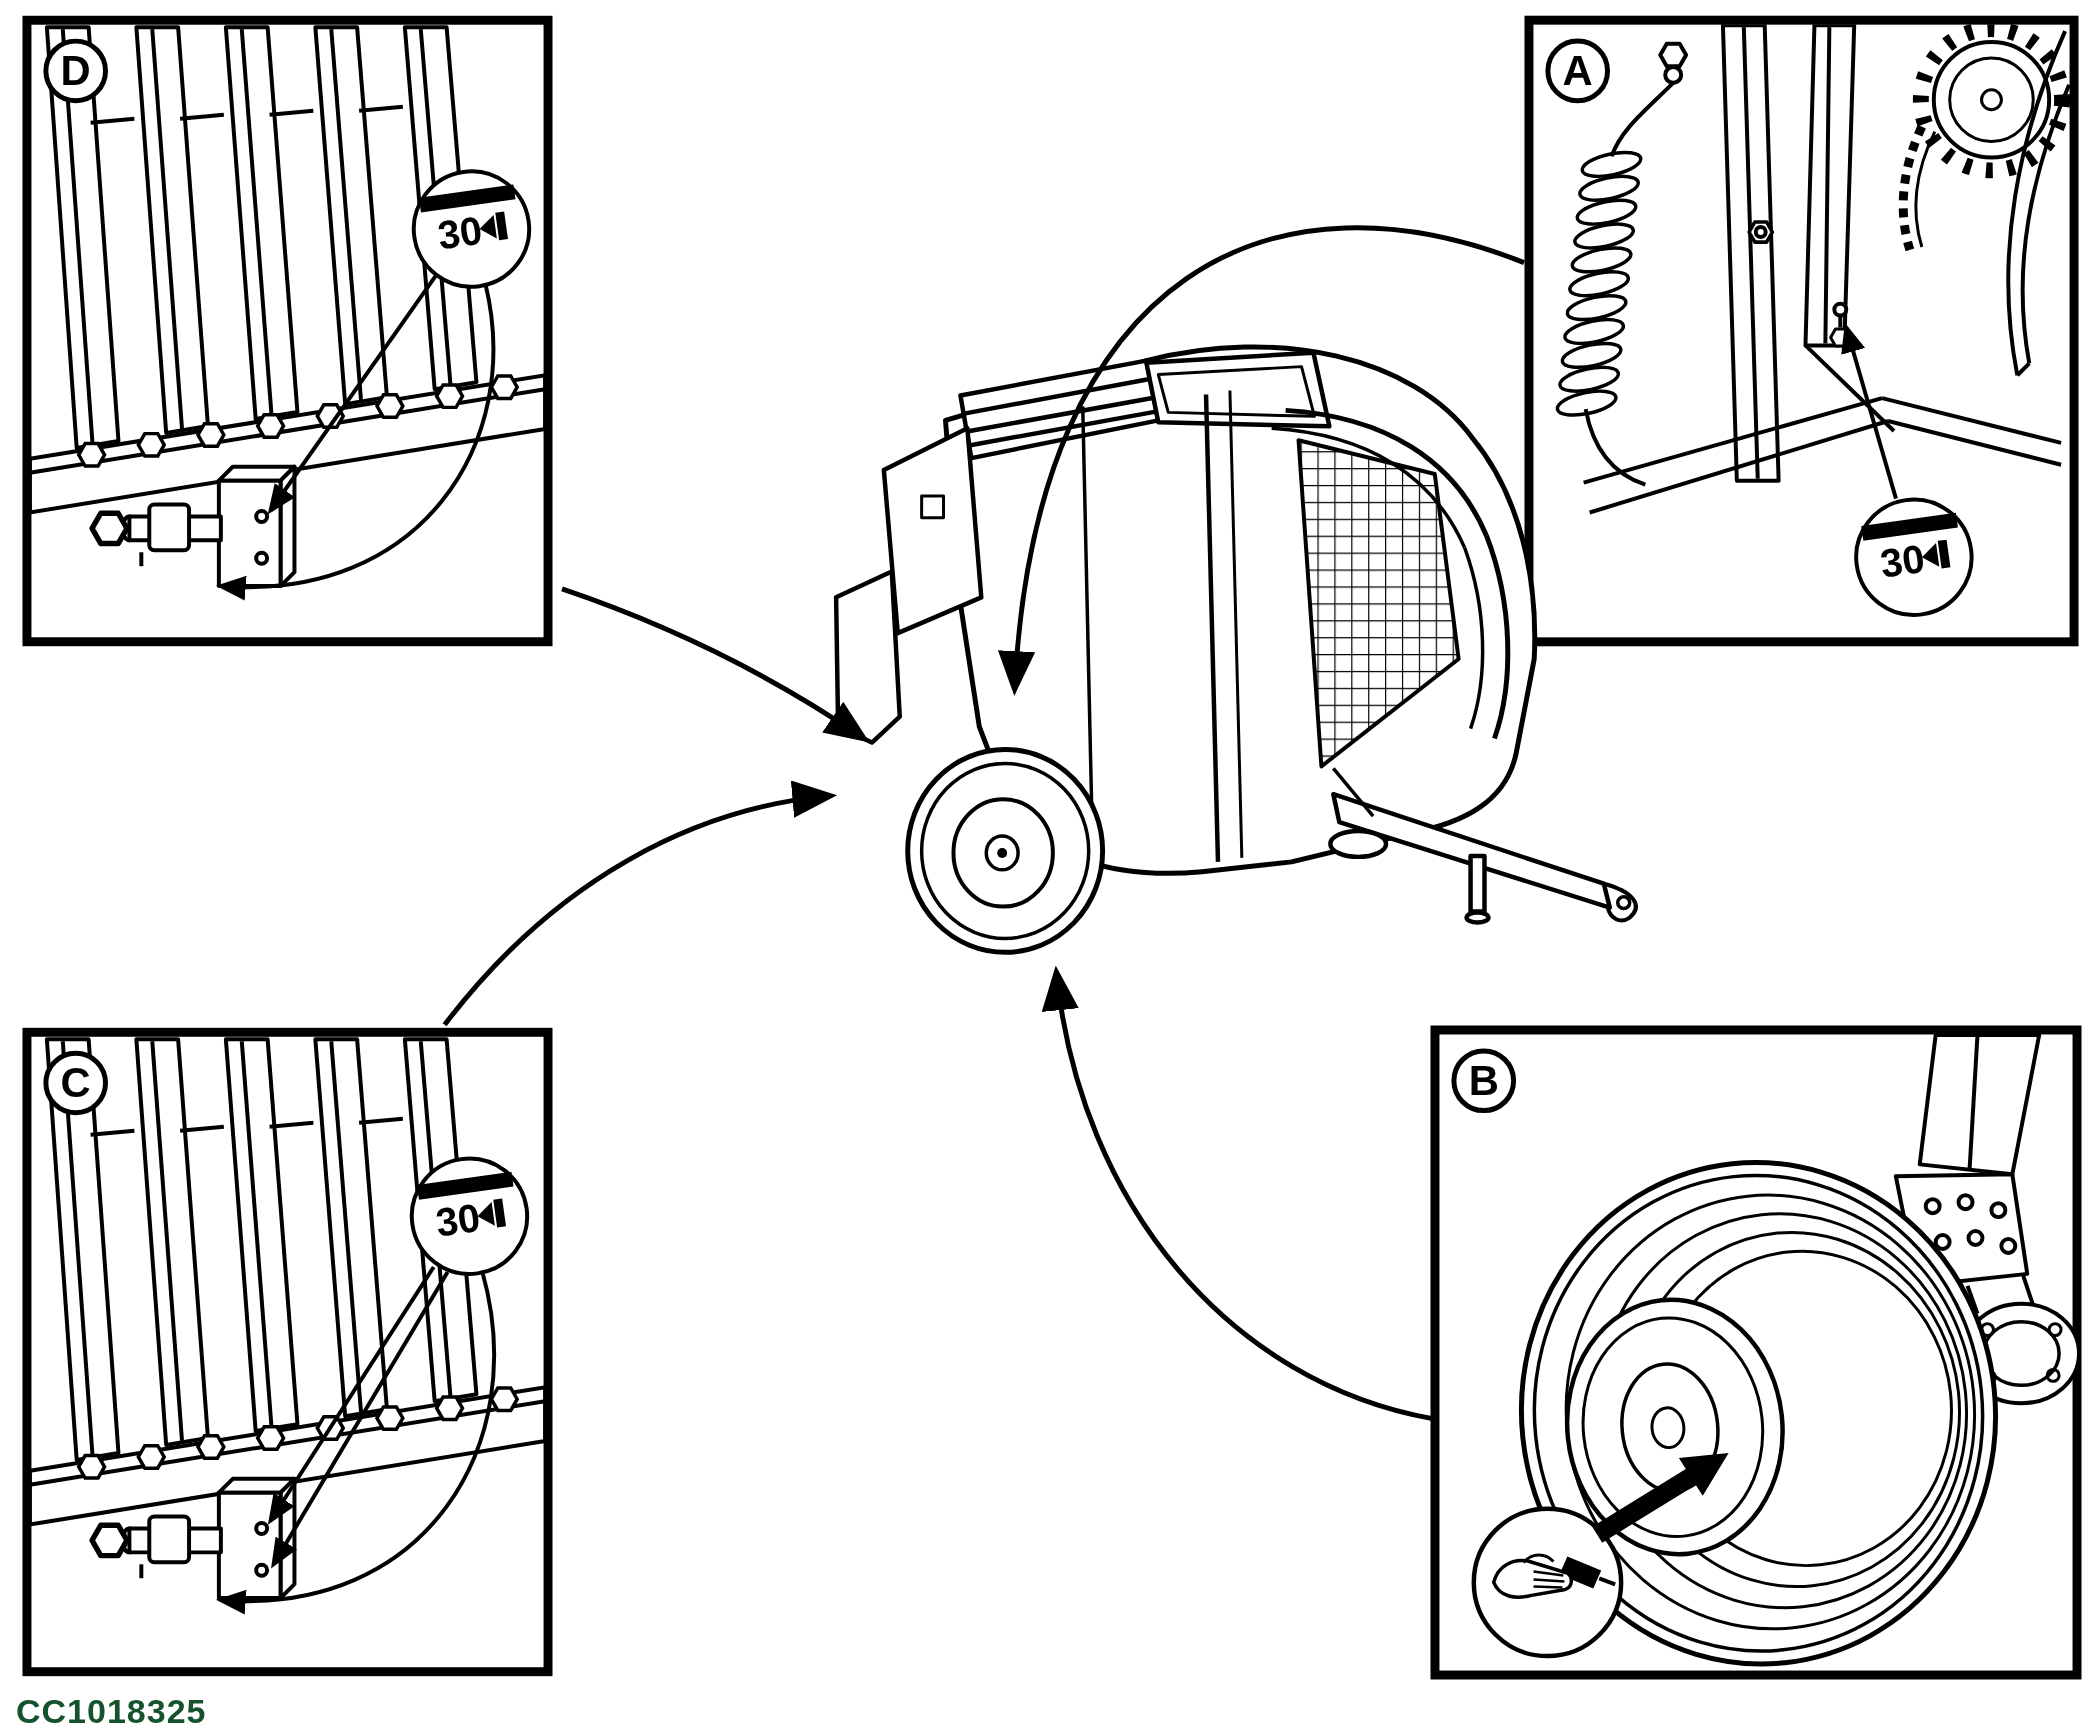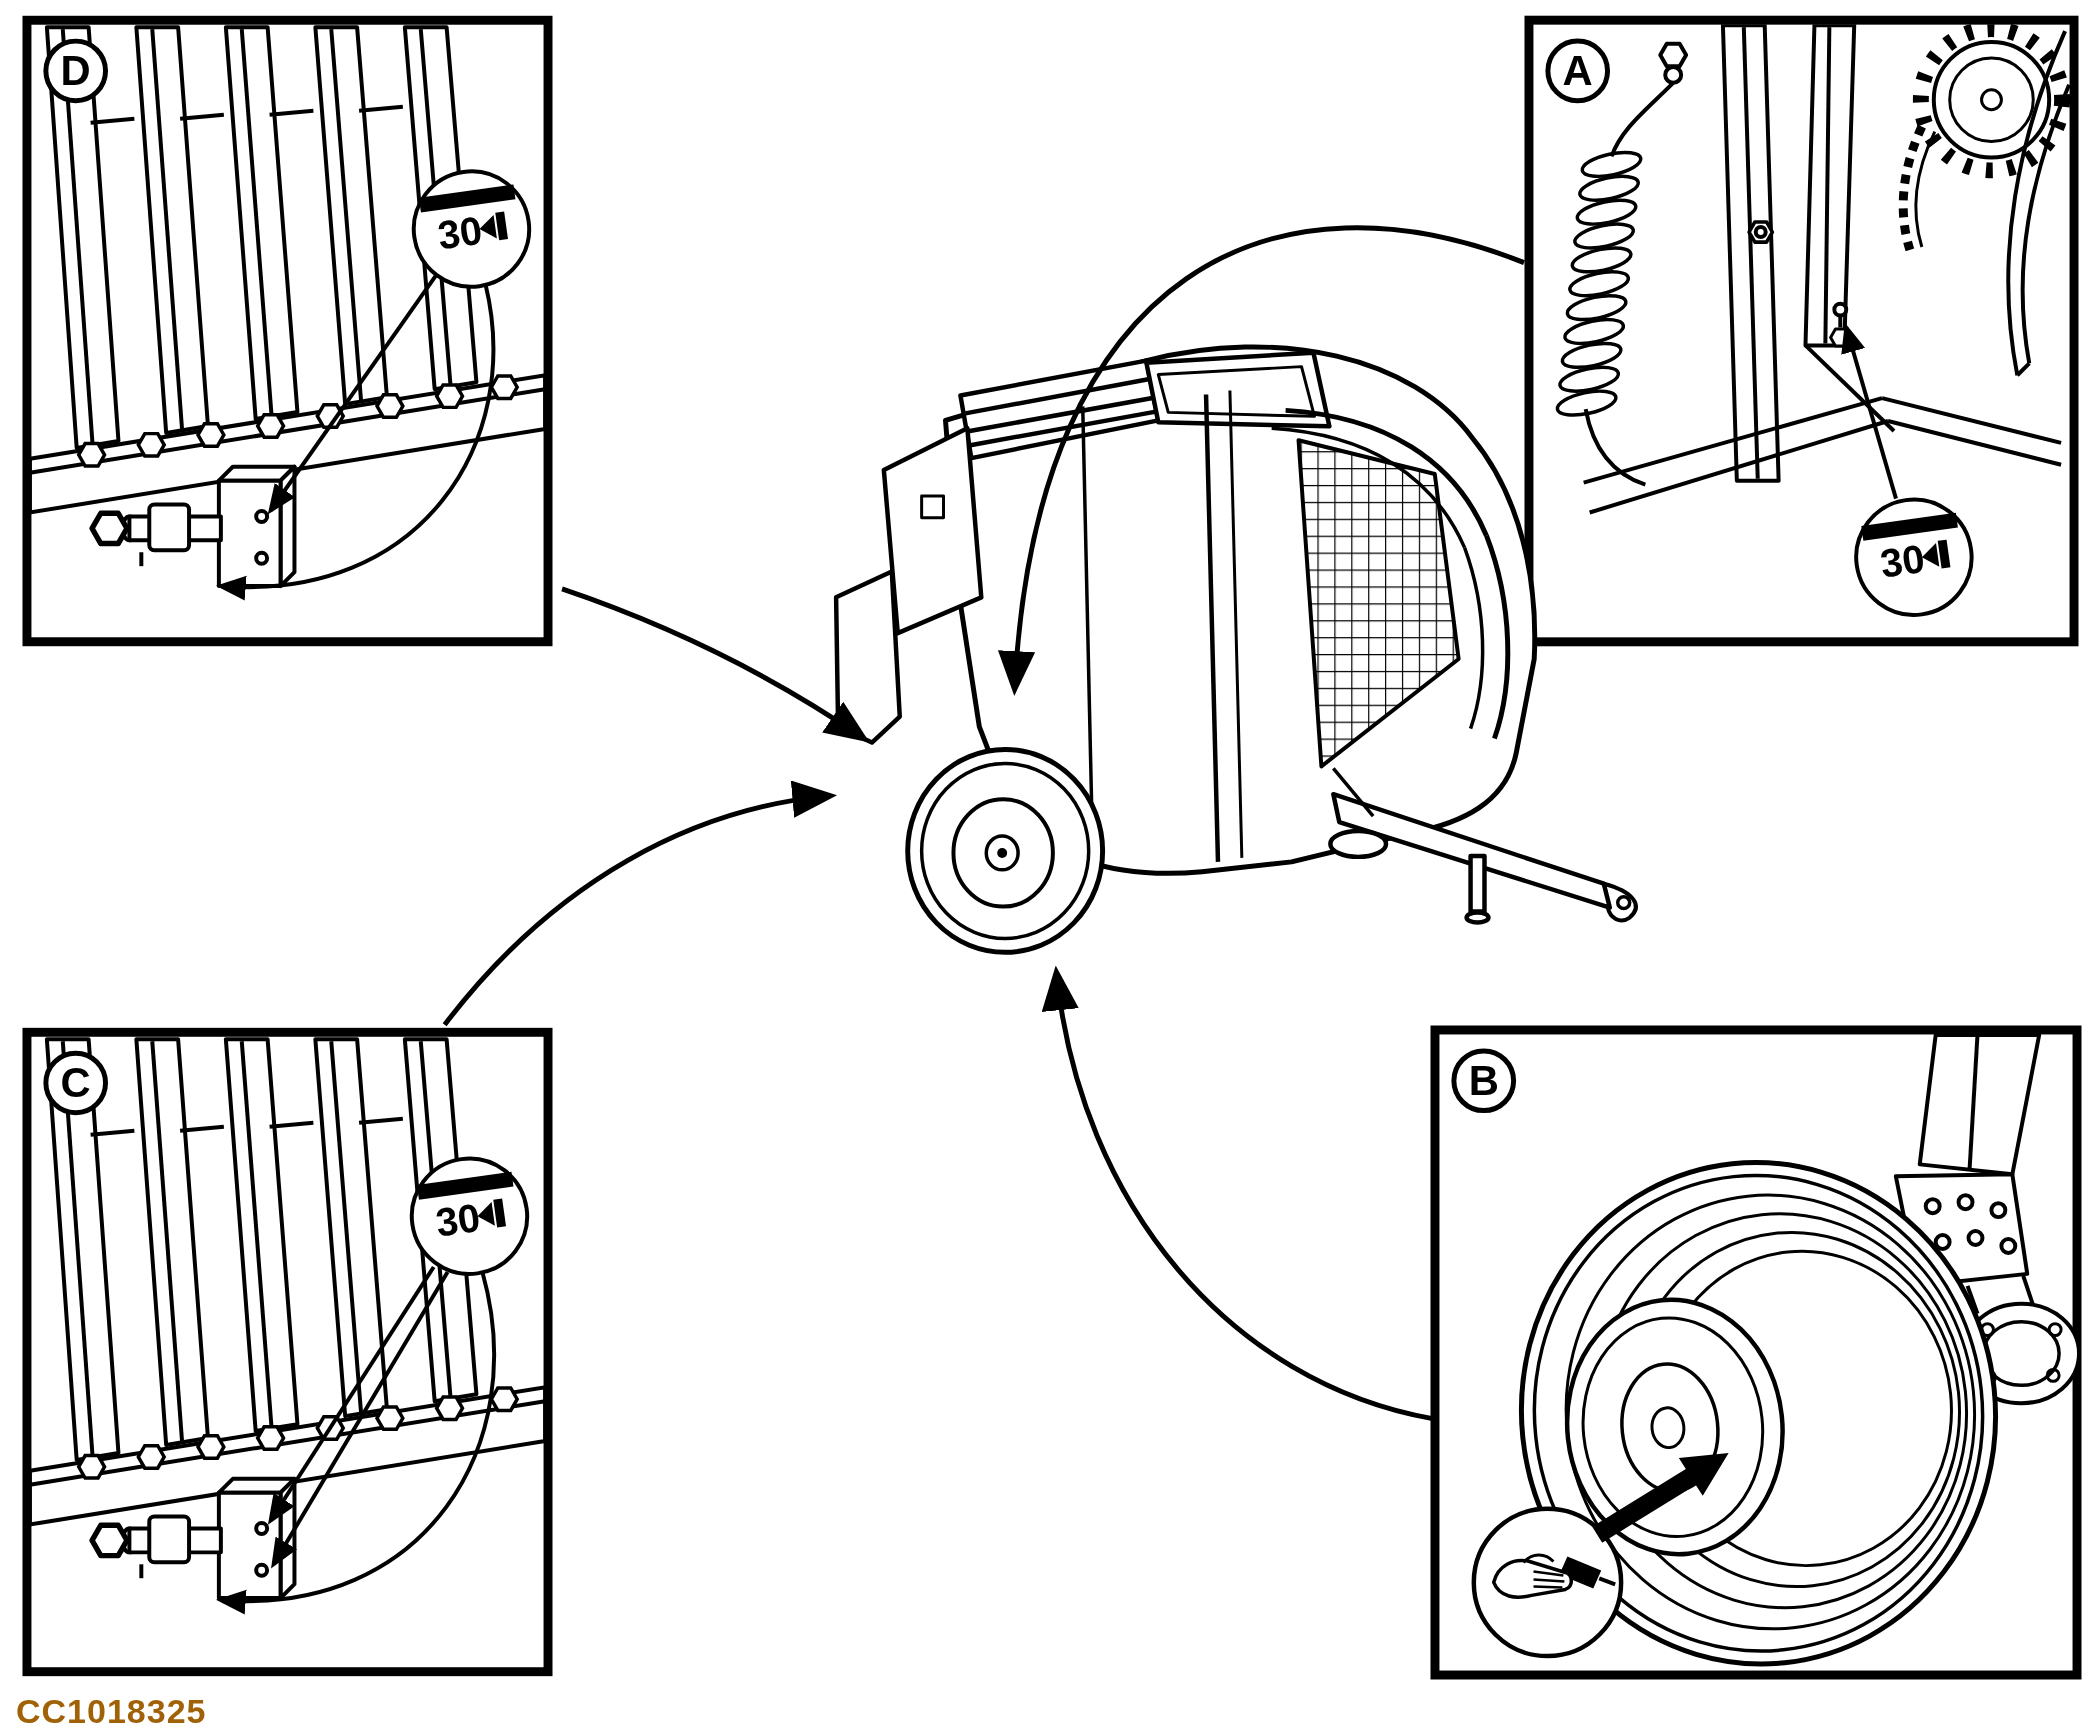--- a/index.html
+++ b/index.html
@@ -9,7 +9,7 @@
   text{fill:#000;stroke:none}
   .letter{font-family:"Liberation Sans",sans-serif;font-weight:700;font-size:42px;text-anchor:middle}
   .num{font-family:"Liberation Sans",sans-serif;font-weight:700;font-size:40px;text-anchor:middle}
-  .cap{position:absolute;left:16px;top:1692px;font-weight:700;font-size:34px;color:#a16207;
+  .cap{position:absolute;left:16px;top:1692px;font-weight:700;font-size:34px;color:#14532d;
        font-family:"Liberation Sans",sans-serif;letter-spacing:1px}
 </style>
 </head>

